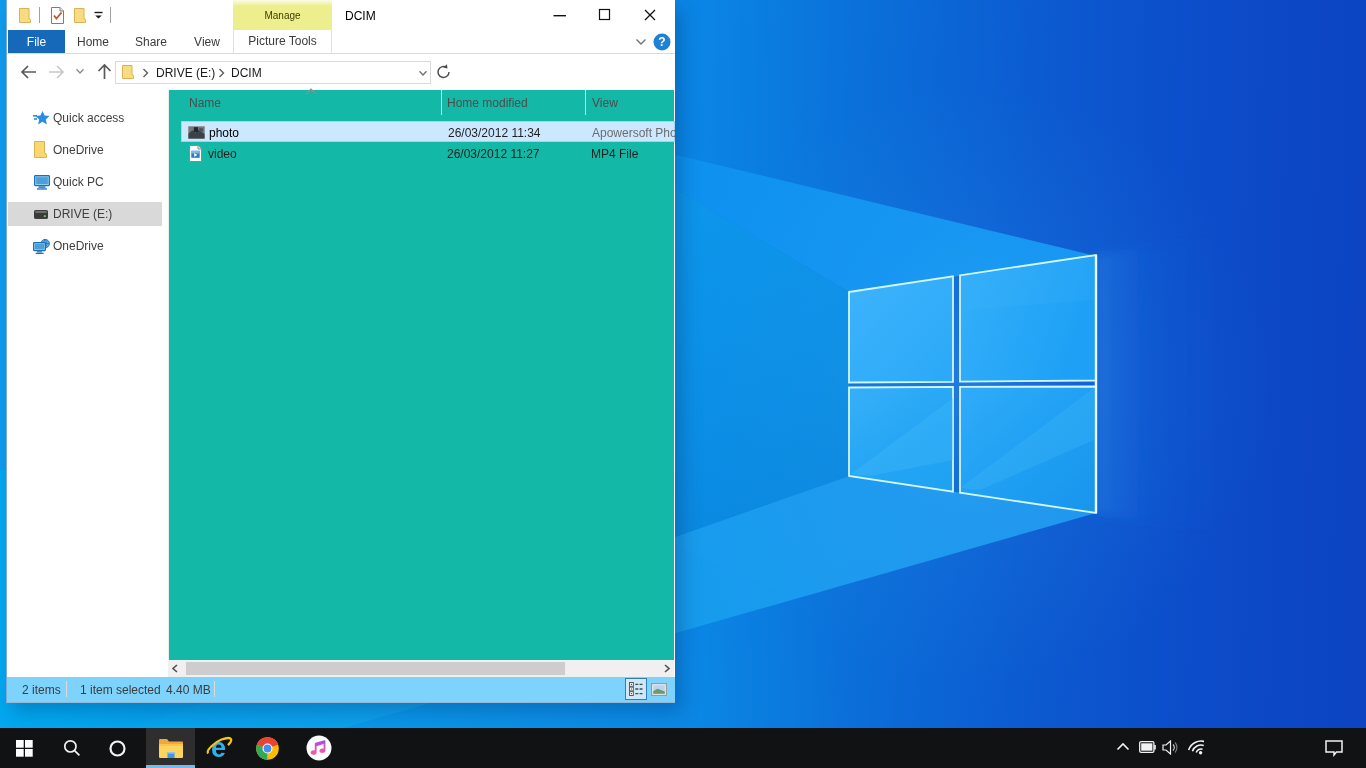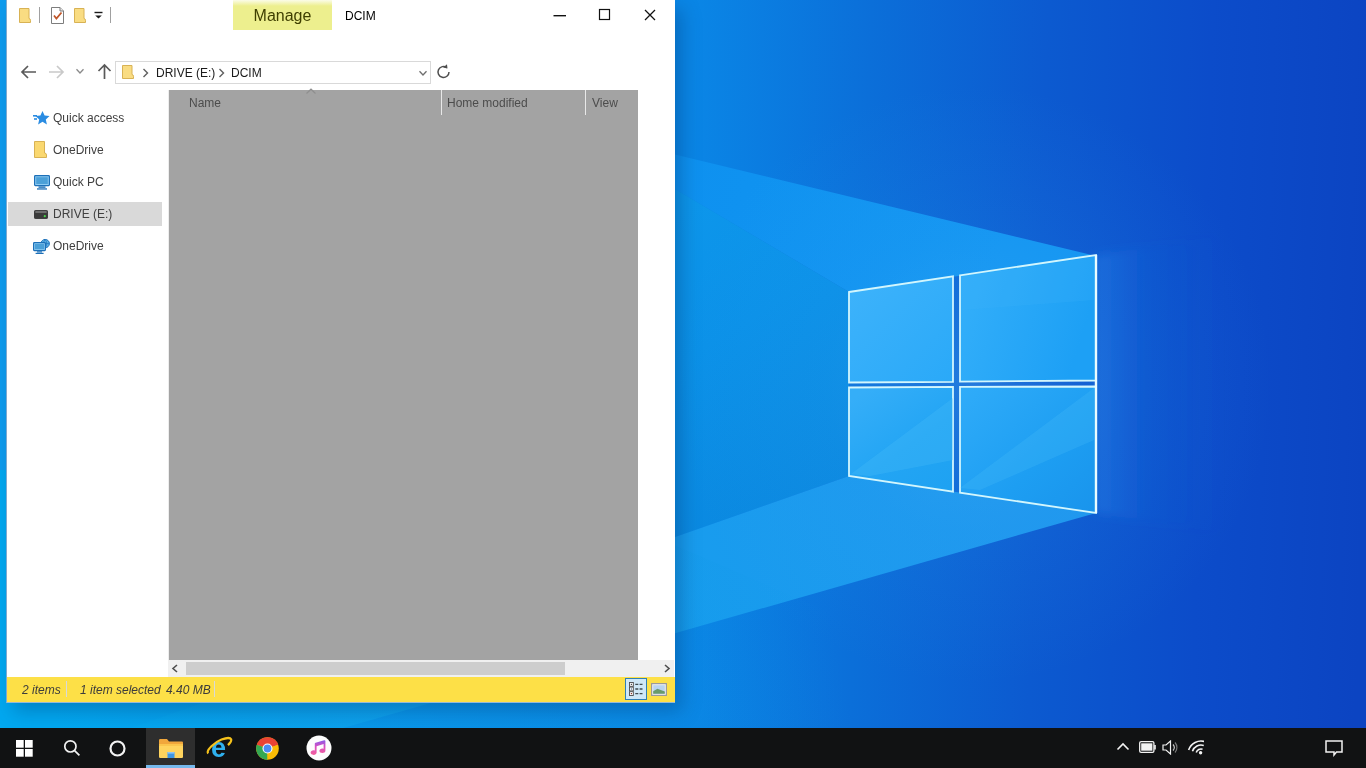--- a/index.html
+++ b/index.html
@@ -9,7 +9,7 @@
   .abs { position:absolute; white-space:nowrap; }
   
   #titlebar { position:absolute; left:0; top:0; width:100%; height:30px; background:#fff; }
-  #managetab { position:absolute; left:226px; top:0; width:99px; height:30px; background:linear-gradient(#fbfce8, #edef8e 20%); color:#3f3f00; text-align:center; line-height:31px; font-size:16px; }
+  #managetab { position:absolute; left:226px; top:0; width:99px; height:30px; background:linear-gradient(#fbfce8, #edef8e 20%); color:#3f3f00; text-align:center; line-height:31px; font-size:10px; }
   #wintitle { position:absolute; left:338px; top:9px; font-size:12px; color:#000; }
   
   #tabrow { position:absolute; left:0; top:30px; width:100%; height:24px; background:#fff; border-bottom:1px solid #dadada; }

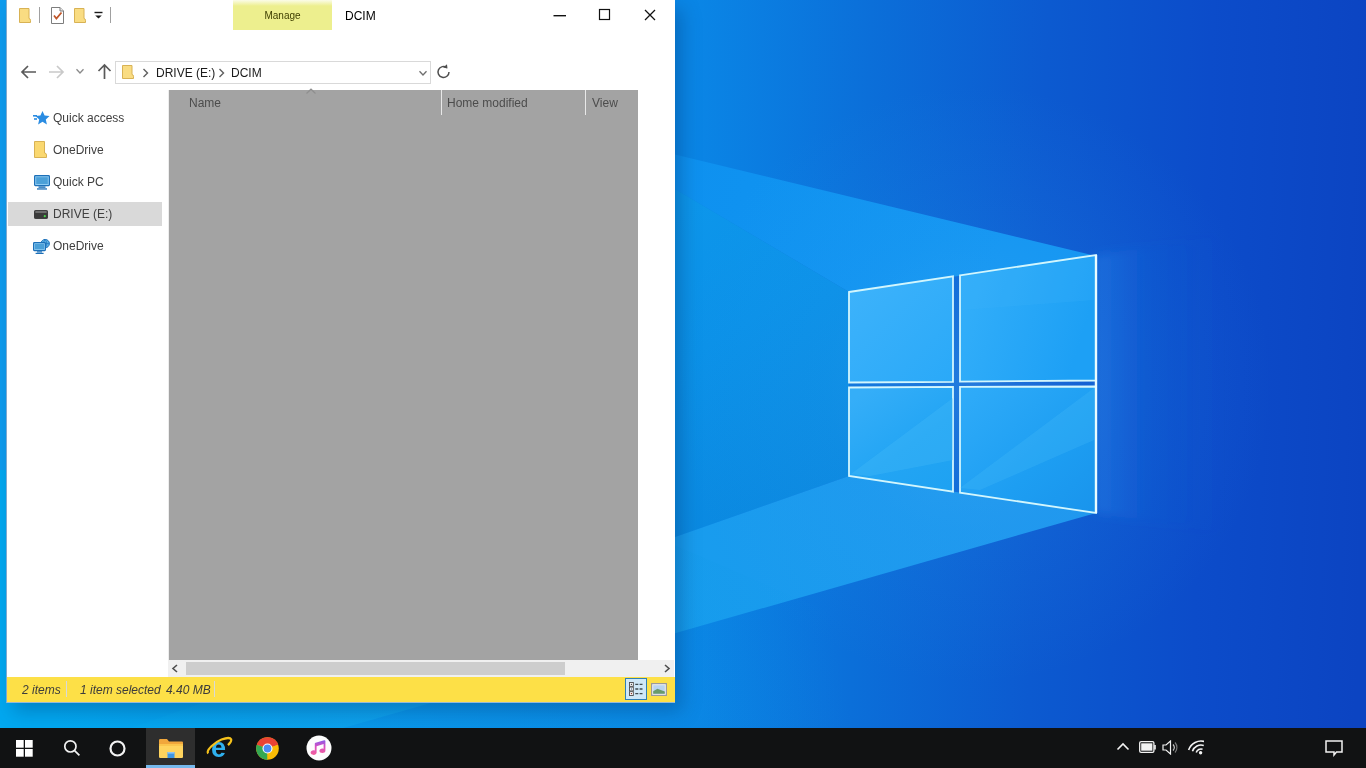--- a/index.html
+++ b/index.html
@@ -178,6 +178,20 @@
       <rect x="6.5" y="15" width="12.5" height="1.4" fill="#111"></rect>
       <rect x="52.5" y="9.5" width="10" height="10" fill="none" stroke="#111" stroke-width="1.2"></rect>
       <path d="M98 10 l10 10 M108 10 l-10 10" stroke="#111" stroke-width="1.3"></path>
+    </svg>
+  </div>
+  <div id="tabrow">
+    <div id="filetab">File</div>
+    <div class="tab" style="left:58px;width:56px">Home</div>
+    <div class="tab" style="left:116px;width:56px">Share</div>
+    <div class="tab" style="left:172px;width:56px">View</div>
+    <div id="pictools">Picture Tools</div>
+    <svg class="abs" style="left:628px;top:8px" width="12" height="8" viewBox="0 0 12 8">
+      <path d="M1.5 1.5 L6 6 L10.5 1.5" fill="none" stroke="#737373" stroke-width="1.4"></path>
+    </svg>
+    <svg class="abs" style="left:646px;top:3px" width="18" height="18" viewBox="0 0 18 18">
+      <circle cx="9" cy="9" r="8.5" fill="#1f80d4"></circle>
+      <text x="9" y="13.2" text-anchor="middle" font-size="12" font-weight="bold" fill="#fff" font-family="Liberation Sans, sans-serif">?</text>
     </svg>
   </div>
   <div id="addrrow">

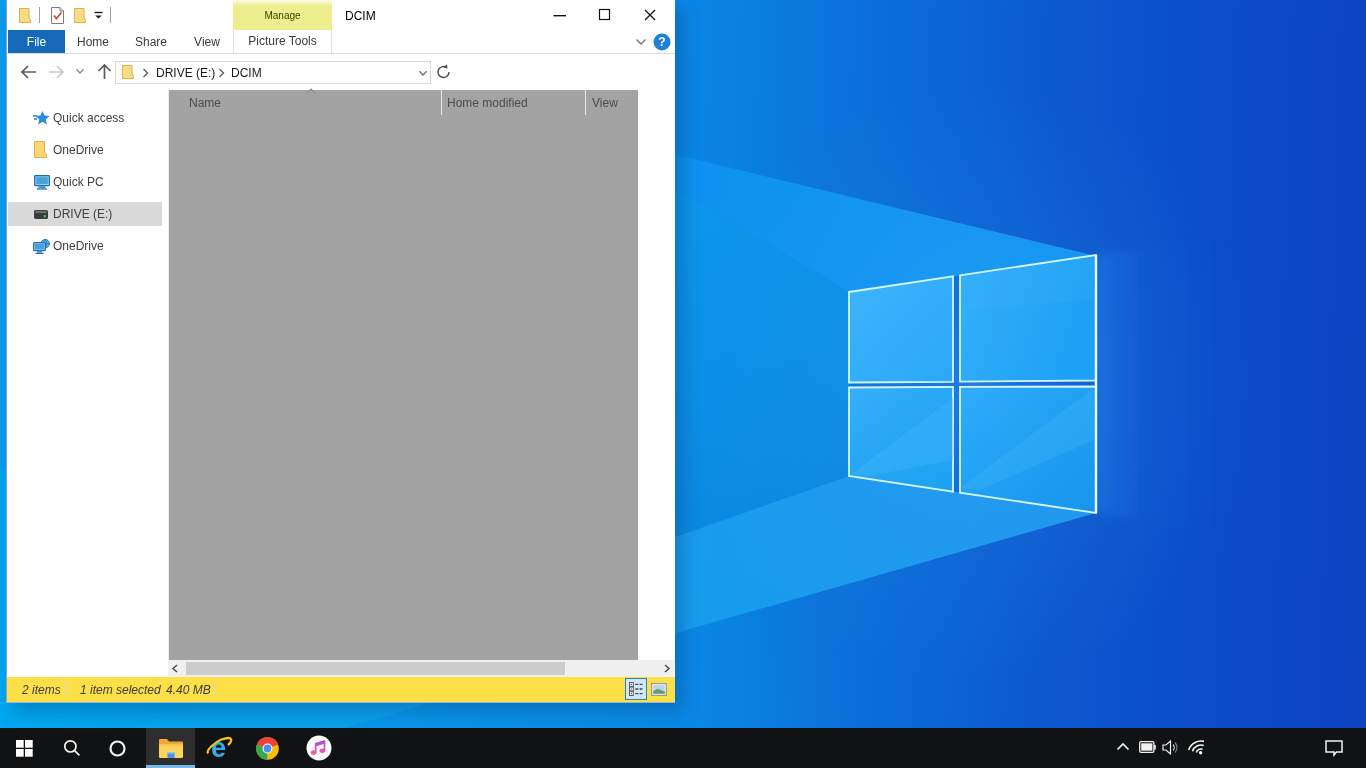--- a/index.html
+++ b/index.html
@@ -23,7 +23,7 @@
   #navpane { position:absolute; left:0; top:90px; width:160px; height:570px; background:#fff; }
   .navitem { position:absolute; left:0; width:156px; height:24px; line-height:24px; color:#404040; }
   .navlabel { position:absolute; left:46px; top:0; }
-  #list { position:absolute; left:161px; top:90px; width:470px; height:570px; background:#a3a3a3; border-left:1px solid #ededed; }
+  #list { position:absolute; left:161px; top:90px; width:506px; height:570px; background:#14b8a6; border-left:1px solid #ededed; }
   .hdrtxt { position:absolute; top:6px; color:#4c4c4c; }
   .coldiv { position:absolute; top:0px; width:1px; height:25px; background:#e8e8e8; }
   

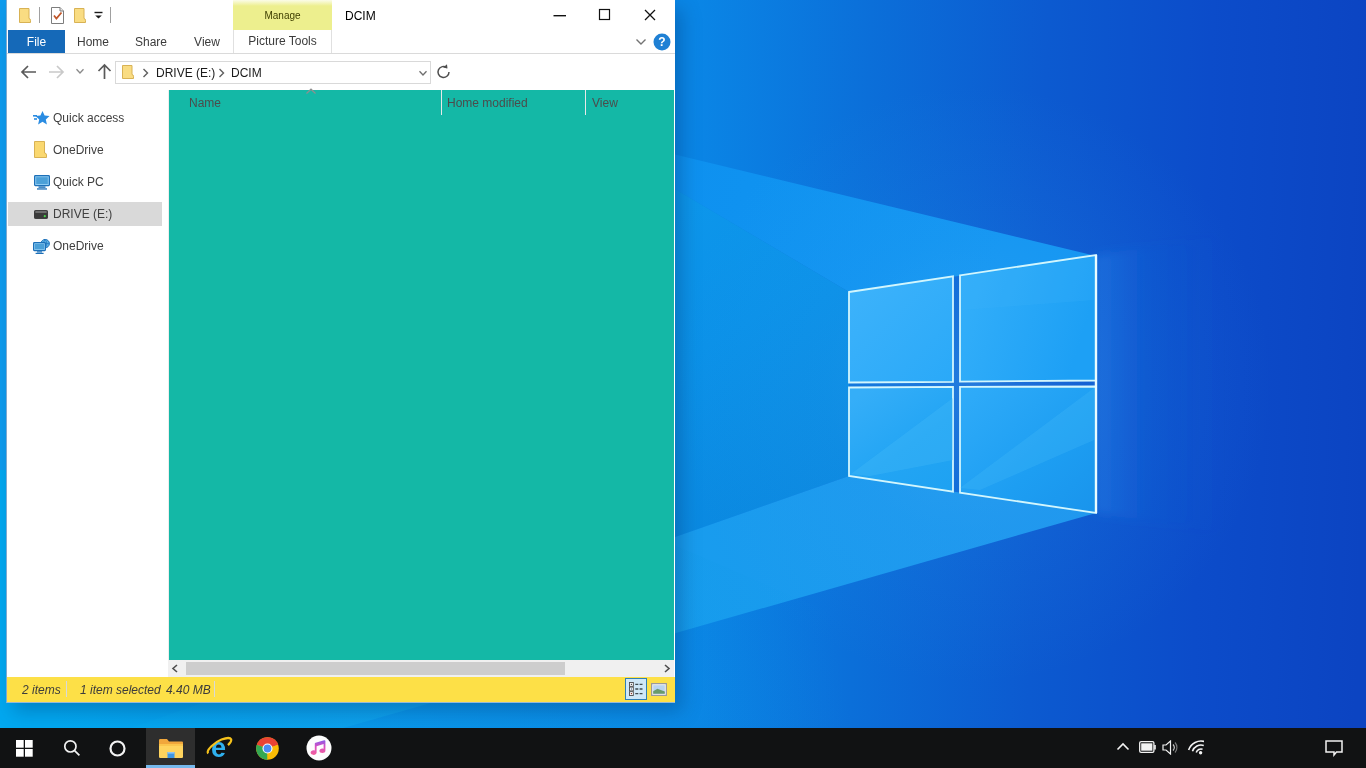--- a/index.html
+++ b/index.html
@@ -293,6 +293,18 @@
     <div class="coldiv" style="left:416px"></div>
     <div class="hdrtxt" style="left:423px">View</div>
 
+    <div class="abs" style="left:12px;top:31px;width:494px;height:21px;background:#cce8ff;border:1px solid #9fd3f7">
+      <svg class="abs" style="left:6px;top:4px" width="17" height="13" viewBox="0 0 17 13">
+        <rect x="0" y="0" width="17" height="13" fill="#b9bdbf"></rect>
+        <rect x="0.5" y="0.5" width="16" height="12" fill="#6e7a80"></rect>
+        <path d="M0.5 7.5 L4.5 4.2 L7.5 7 L10.5 3.8 L16.5 8 V12.5 H0.5 Z" fill="#3a4248"></path>
+        <rect x="5.8" y="1.2" width="4.2" height="5" fill="#23282c"></rect>
+        <rect x="11.3" y="2.2" width="3.6" height="3.2" fill="#49525a"></rect>
+      </svg>
+      <div class="abs" style="left:27px;top:4px;color:#000">photo</div>
+      <div class="abs" style="left:266px;top:4px;color:#211f1f">26/03/2012 11:34</div>
+      <div class="abs" style="left:410px;top:4px;color:#6d6d6d">Apowersoft Pho</div>
+    </div>
 
   </div>
   <div id="hscroll">

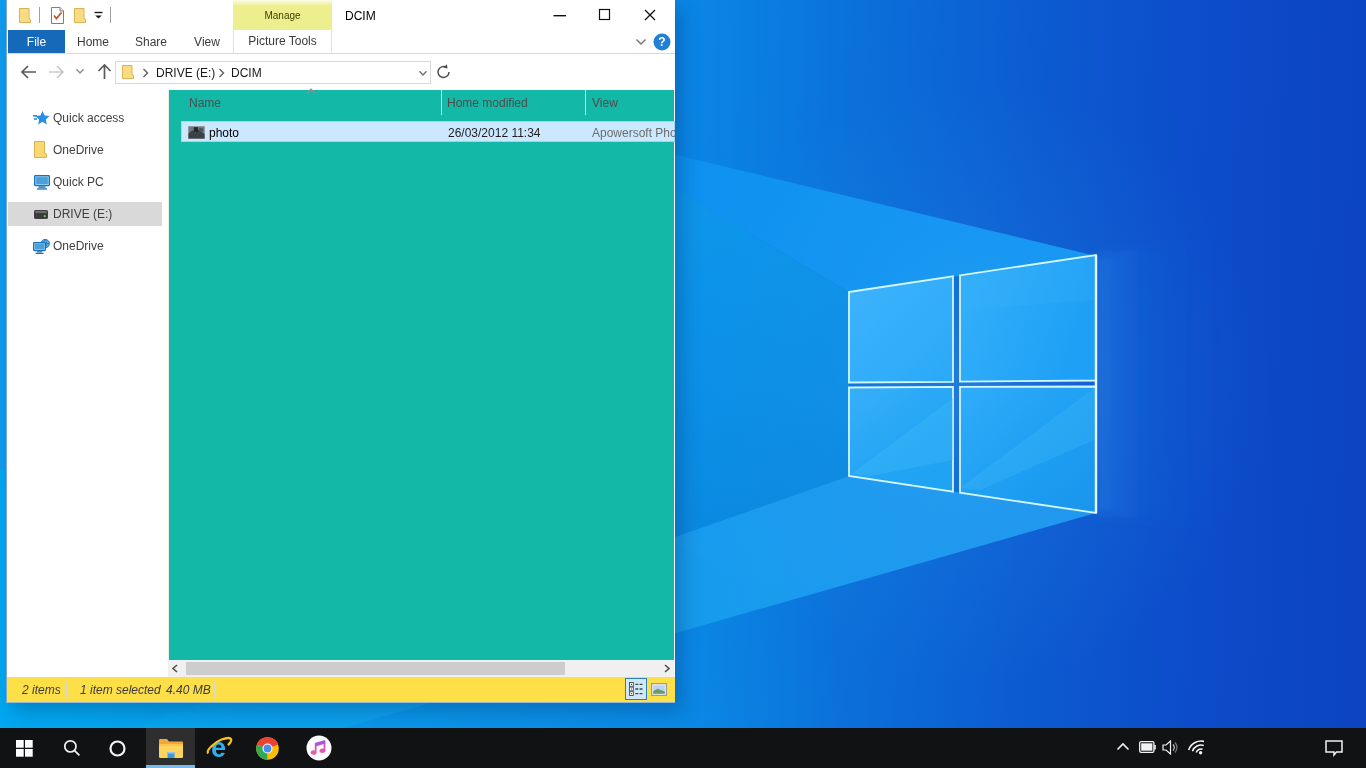--- a/index.html
+++ b/index.html
@@ -306,6 +306,18 @@
       <div class="abs" style="left:410px;top:4px;color:#6d6d6d">Apowersoft Pho</div>
     </div>
 
+    <div class="abs" style="left:12px;top:53px;width:494px;height:21px">
+      <svg class="abs" style="left:8px;top:2px" width="13" height="17" viewBox="0 0 13 17">
+        <path d="M0.5 0.5 H9 L12.5 4 V16.5 H0.5 Z" fill="#fff" stroke="#8a8a8a" stroke-width="1"></path>
+        <path d="M9 0.5 L9 4 L12.5 4" fill="#e8e8e8" stroke="#8a8a8a" stroke-width="1"></path>
+        <rect x="2.3" y="5.8" width="8.4" height="7" fill="#2e7cc2"></rect>
+        <rect x="2.3" y="5.8" width="8.4" height="2.6" fill="#7db8e8"></rect>
+        <path d="M5.2 8 L8.4 9.9 L5.2 11.8 Z" fill="#fff"></path>
+      </svg>
+      <div class="abs" style="left:27px;top:4px;color:#211f1f">video</div>
+      <div class="abs" style="left:266px;top:4px;color:#211f1f">26/03/2012 11:27</div>
+      <div class="abs" style="left:410px;top:4px;color:#211f1f">MP4 File</div>
+    </div>
   </div>
   <div id="hscroll">
     <svg class="abs" style="left:3px;top:4px" width="8" height="9" viewBox="0 0 8 9">

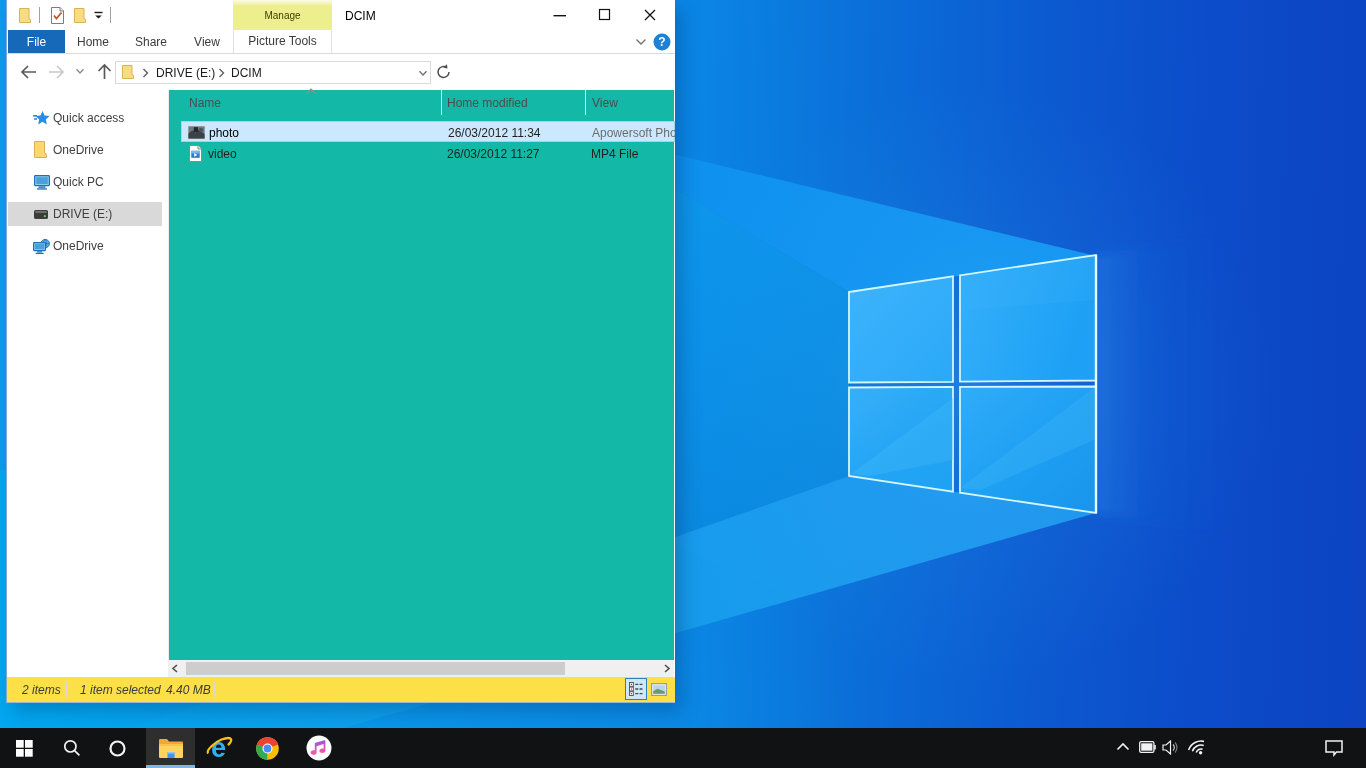--- a/index.html
+++ b/index.html
@@ -28,7 +28,7 @@
   .coldiv { position:absolute; top:0px; width:1px; height:25px; background:#e8e8e8; }
   
   #hscroll { position:absolute; left:161px; top:660px; width:506px; height:17px; background:#f0f0f0; }
-  #statusbar { position:absolute; left:0; top:677px; width:100%; height:25px; background:#fde047; color:#3c3c3c;font-style:italic; }
+  #statusbar { position:absolute; left:0; top:677px; width:100%; height:25px; background:#7dd3fc; color:#3c3c3c; }
   
   #taskbar { position:absolute; left:0; top:728px; width:1366px; height:40px; background:#111213; }
   .tbicon { position:absolute; top:0; width:48px; height:40px; display:flex; align-items:center; justify-content:center; }

